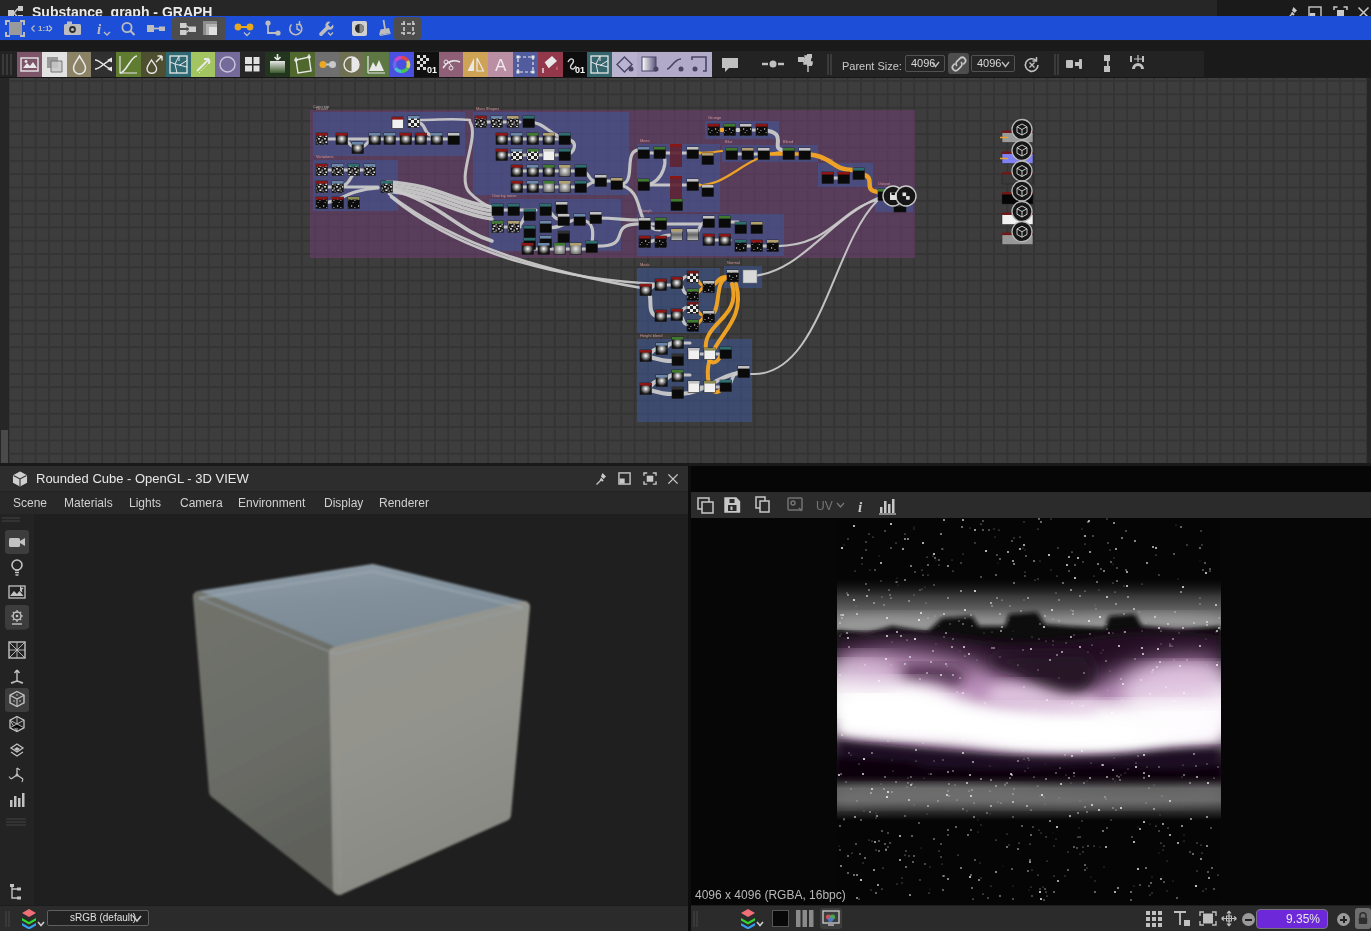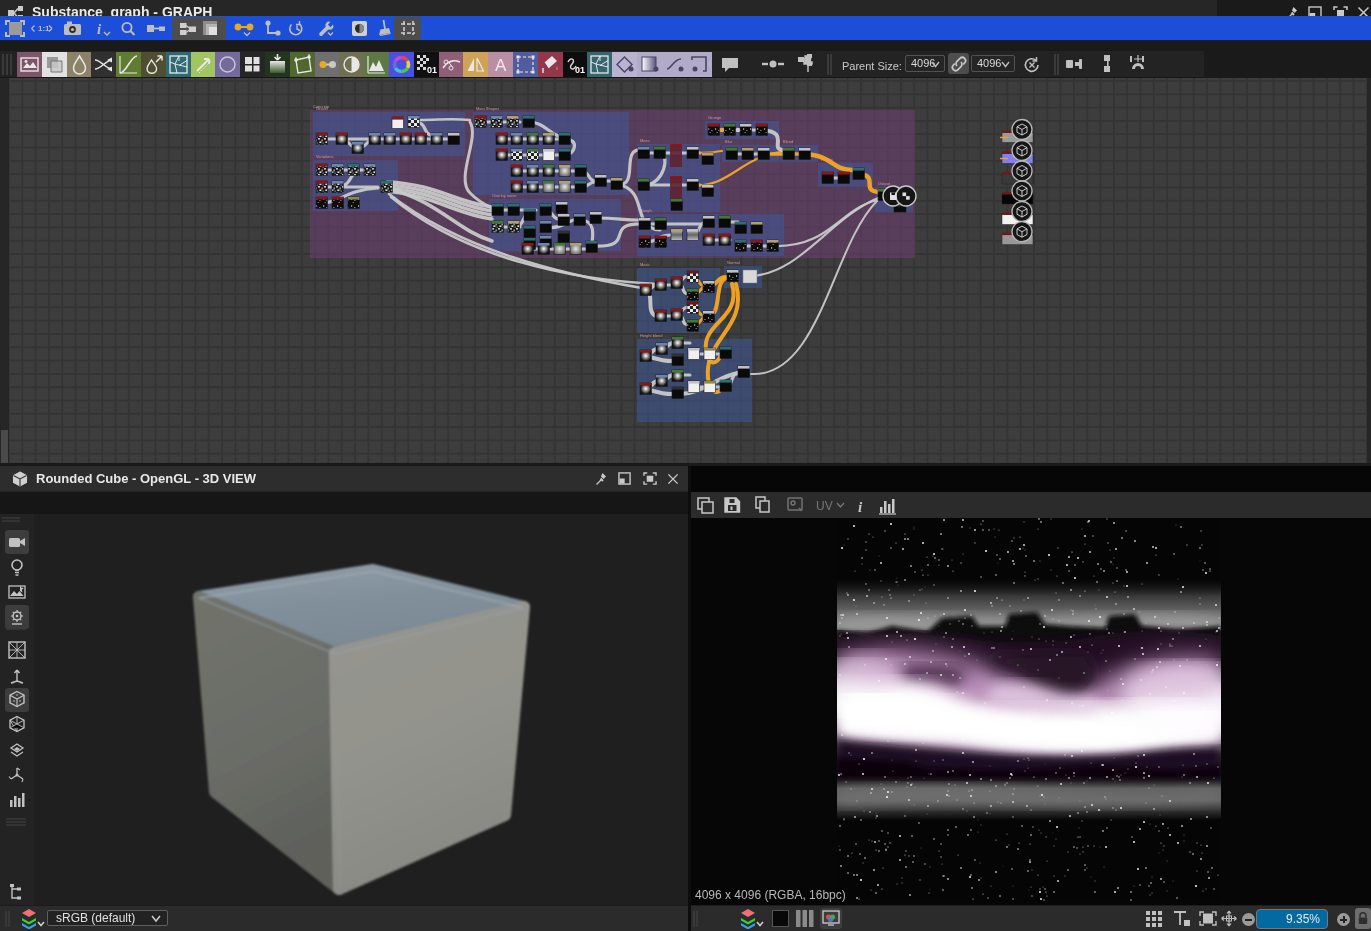--- a/index.html
+++ b/index.html
@@ -887,7 +887,7 @@
   <path d="M1.5 4.5 L8 8 L14.5 4.5 M8 8 L8 15" stroke="#2d2d2d"></path>
         </g>
  </svg>
- <div class="abs" style="left:36px;top:5px;font-size:13px;font-weight:bold;color:#e8e8e8">Rounded Cube - OpenGL - 3D VIEW</div>
+ <div class="abs" style="left:36px;top:5px;font-size:13px;font-weight:normal;color:#e8e8e8">Rounded Cube - OpenGL - 3D VIEW</div>
  <svg class="abs" style="left:594px;top:5px" width="16" height="16" viewBox="0 0 16 16">
   <path d="M8.5 2 L12 5.5 L9.5 8 L7 5.5 Z" fill="#c9c9c9"></path>
         <path d="M6.5 7.5 L9 10" stroke="#c9c9c9" stroke-width="2"></path>

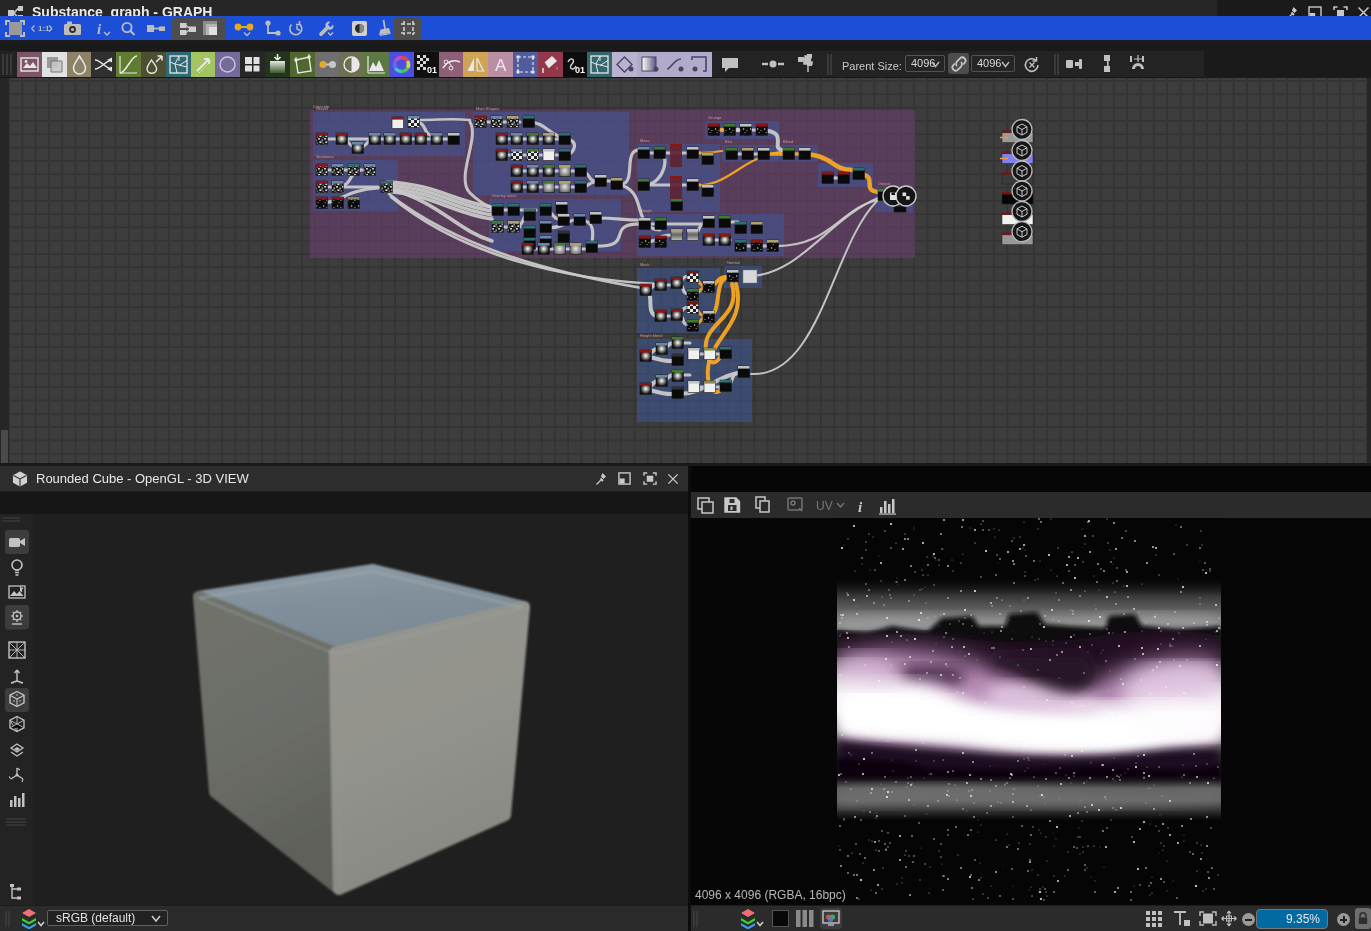--- a/index.html
+++ b/index.html
@@ -904,6 +904,15 @@
  <svg class="abs" style="left:667px;top:7px" width="12" height="12" viewBox="0 0 13 13">
         <path d="M1.5 1.5 L11.5 11.5 M11.5 1.5 L1.5 11.5" stroke="#c9c9c9" stroke-width="1.5"></path>
       </svg>
+</div>
+<div class="abs" style="left:0;top:26px;width:688px;height:22px;background:#282828;font-size:12px;color:#d0d0d0">
+ <span class="abs" style="left:13px;top:4px">Scene</span>
+ <span class="abs" style="left:64px;top:4px">Materials</span>
+ <span class="abs" style="left:129px;top:4px">Lights</span>
+ <span class="abs" style="left:180px;top:4px">Camera</span>
+ <span class="abs" style="left:238px;top:4px">Environment</span>
+ <span class="abs" style="left:324px;top:4px">Display</span>
+ <span class="abs" style="left:379px;top:4px">Renderer</span>
 </div>
 <div class="abs" style="left:0;top:48px;width:688px;height:391px;background:#1f1f1f">
  <div class="abs" style="left:0;top:0;width:34px;height:391px;background:#232323"></div>

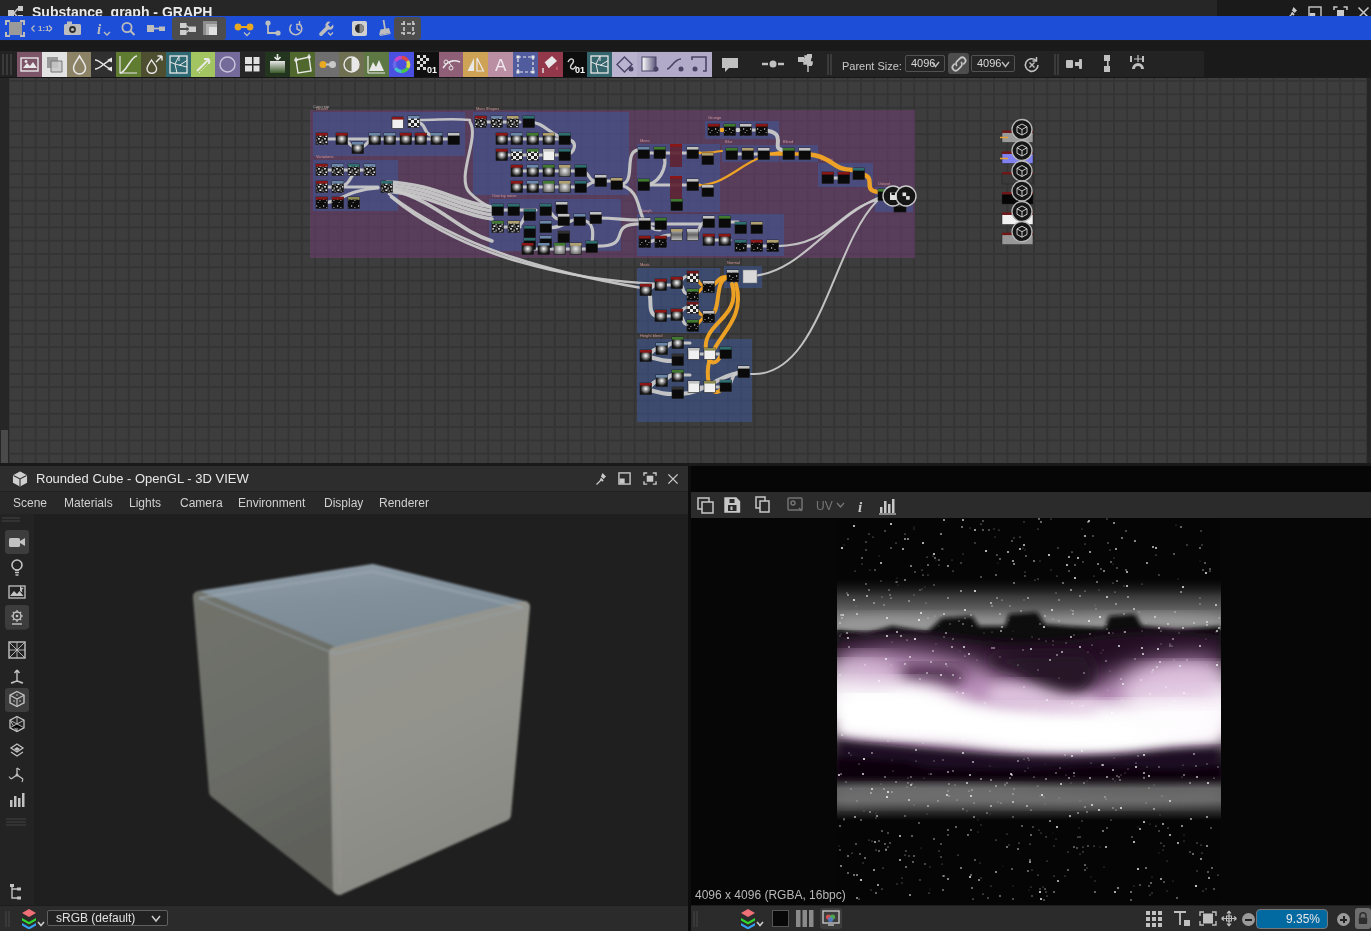--- a/index.html
+++ b/index.html
@@ -1033,7 +1033,7 @@
  <path d="M1 14 L8 18 L15 14 L15 16.5 L8 20.5 L1 16.5 Z" fill="#38a0f0"></path>
  <path d="M17 13 l3 3.5 3 -3.5" stroke="#ccc" stroke-width="1.6" fill="none"></path>
 </svg>
-<div class="abs" style="left:47px;top:4px;width:121px;height:16px;background:#222;border:1px solid #5f5f5f;border-radius:2px;color:#e0e0e0;font-size:12px;line-height:14px;padding-left:8px">sRGB (default)
+<div class="abs" style="left:47px;top:4px;width:102px;height:16px;background:#222;border:1px solid #5f5f5f;border-radius:2px;color:#e0e0e0;font-size:10px;line-height:14px;padding-left:22px">sRGB (default)
 <svg class="abs" style="right:6px;top:4px" width="10" height="8">
           <path d="M1 1 L5 6 L9 1" stroke="#ccc" stroke-width="1.5" fill="none"></path>
         </svg></div>

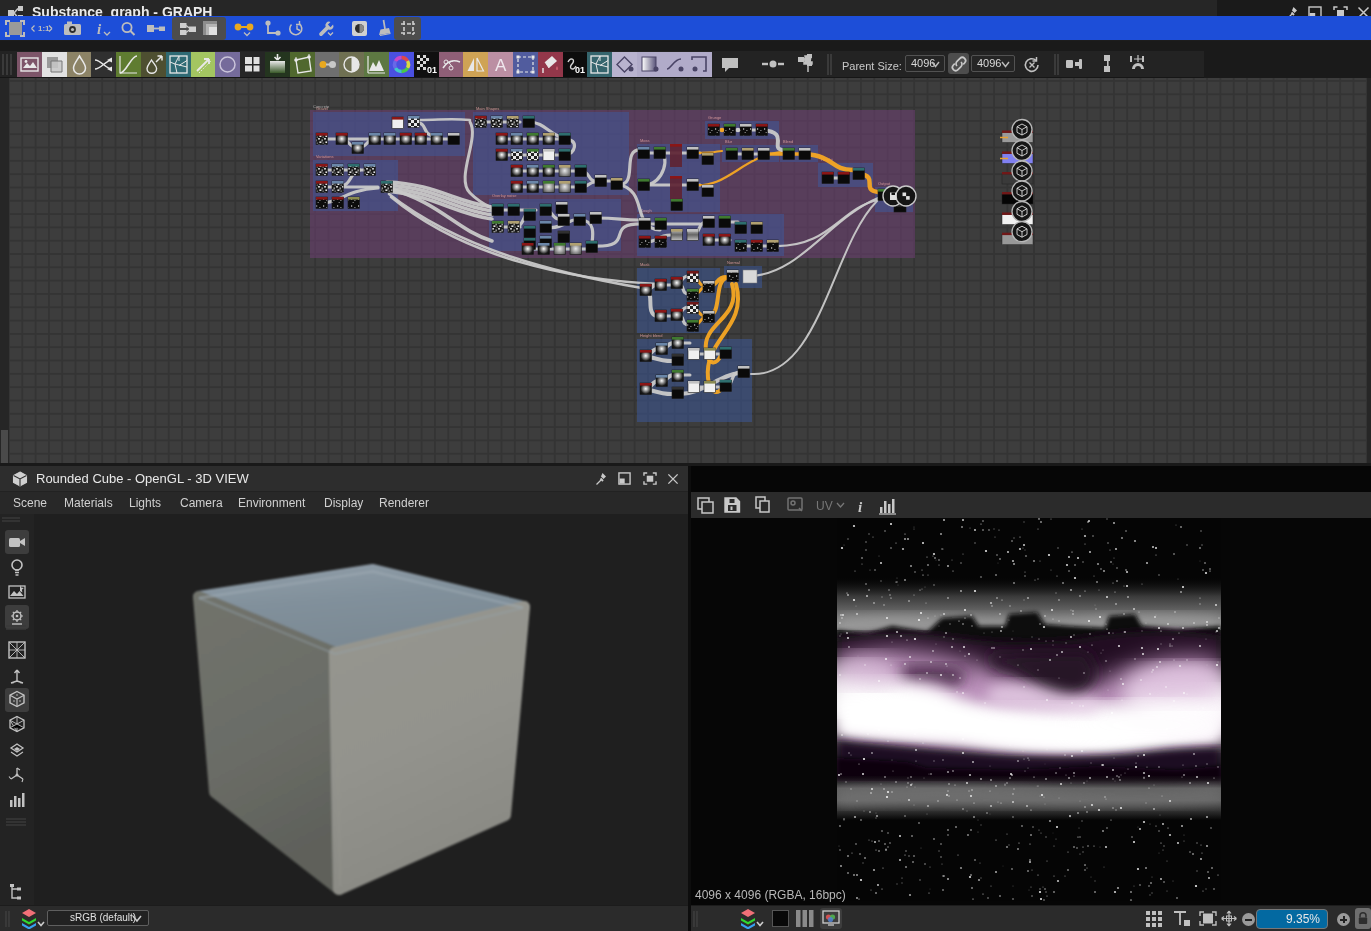--- a/index.html
+++ b/index.html
@@ -2002,7 +2002,7 @@
 <div class="abs" style="left:554px;top:7px;width:13px;height:13px;border-radius:7px;background:#9a9a9a">
         <div style="width:7px;height:2px;background:#222;margin:5.5px auto 0"></div>
       </div>
-<div class="abs" style="left:568px;top:3px;width:72px;height:20px;background:#0369a1;border:1px solid #777;border-radius:4px;color:#e8e8e8;font-size:12px;line-height:18px;text-align:right;padding-right:7px">9.35%</div>
+<div class="abs" style="left:568px;top:3px;width:72px;height:20px;background:#6d28d9;border:1px solid #777;border-radius:4px;color:#e8e8e8;font-size:12px;line-height:18px;text-align:right;padding-right:7px">9.35%</div>
 <div class="abs" style="left:649px;top:7px;width:13px;height:13px;border-radius:7px;background:#9a9a9a">
         <div style="width:7px;height:2px;background:#222;margin:5.5px auto 0"></div>
         <div style="width:2px;height:7px;background:#222;margin:-4.5px auto 0"></div>

